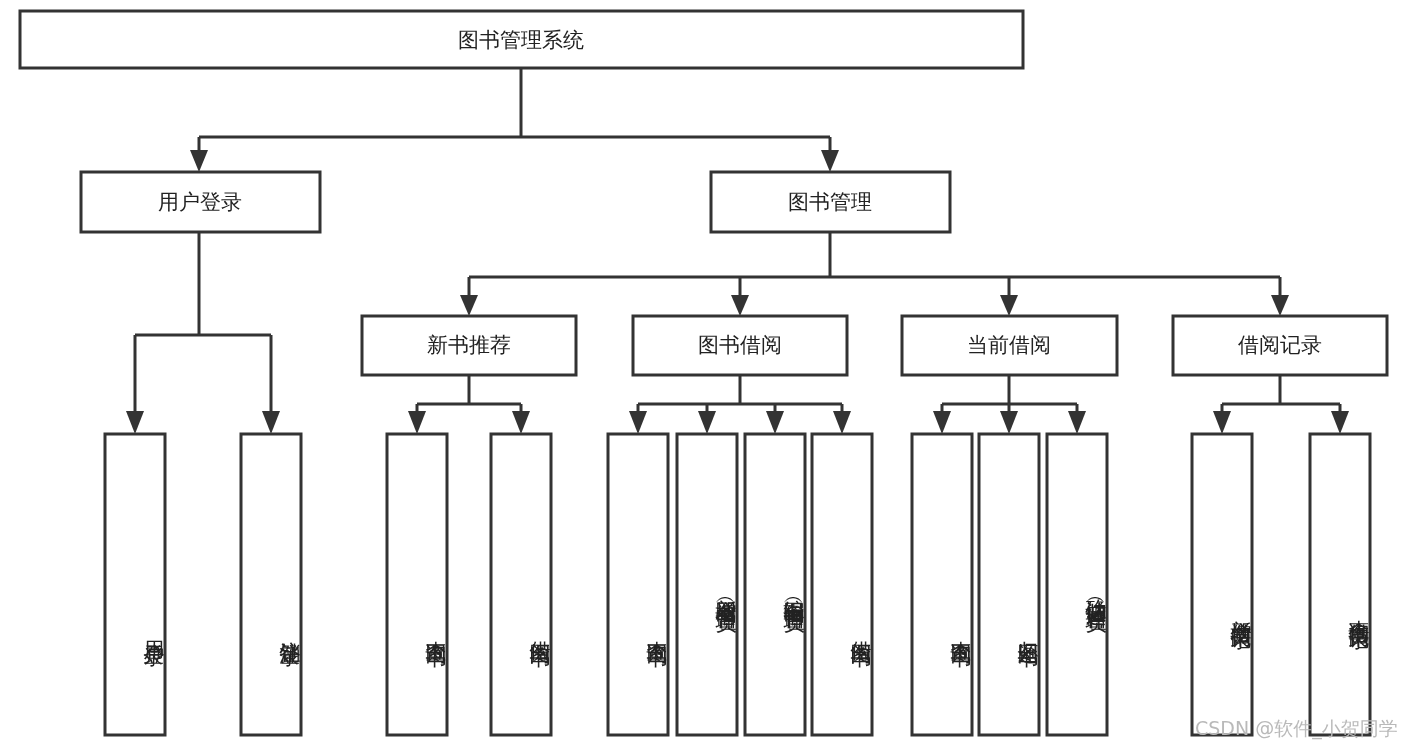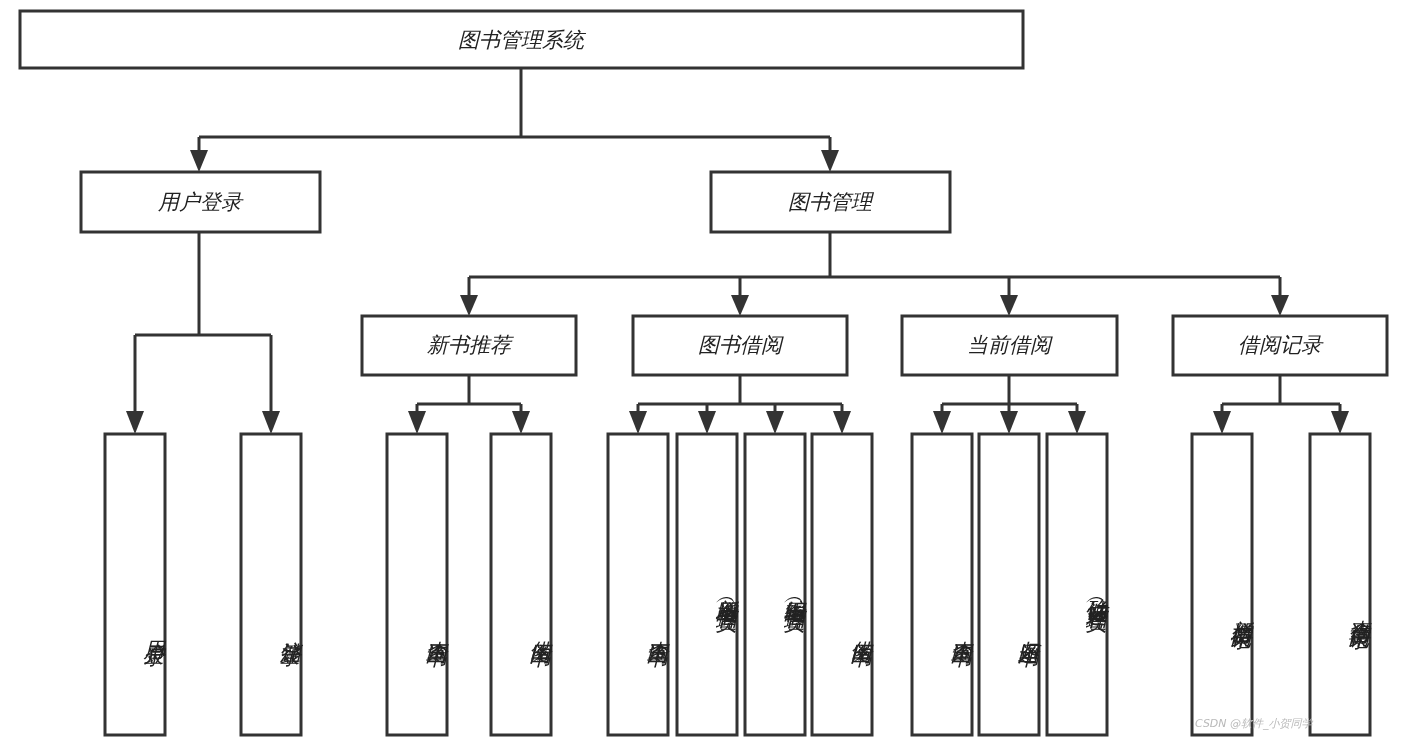--- a/index.html
+++ b/index.html
@@ -14,7 +14,6 @@
     background: #ffffff;
     font-family: "DejaVu Sans", "Liberation Sans", sans-serif;
     overflow: hidden;
-    font-style: italic;
   }
   svg#tree {
     position: absolute;

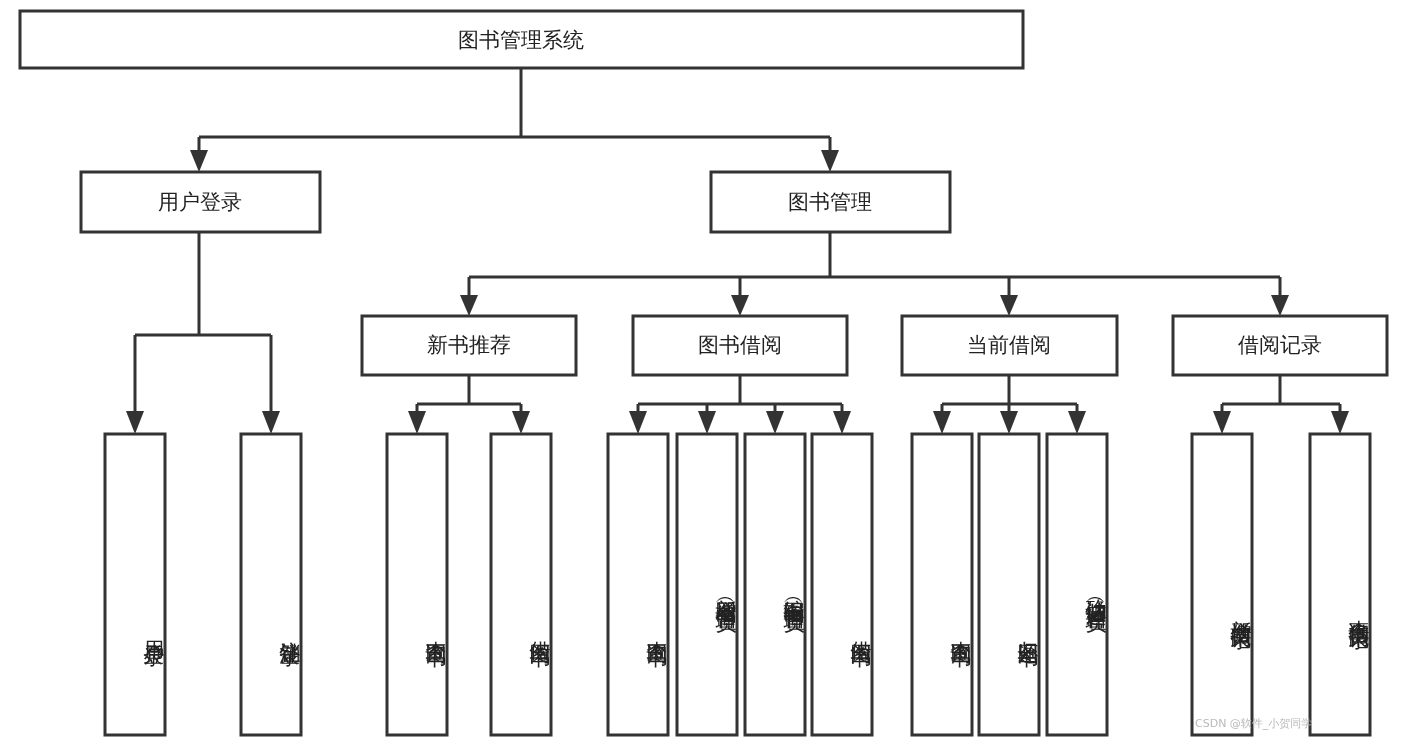--- a/index.html
+++ b/index.html
@@ -62,7 +62,7 @@
   .watermark {
     position: absolute;
     font-family: "DejaVu Sans", "Liberation Sans", sans-serif;
-    font-size: 11px;
+    font-size: 19px;
     color: #b9b9b9;
     white-space: nowrap;
     text-align: right;

